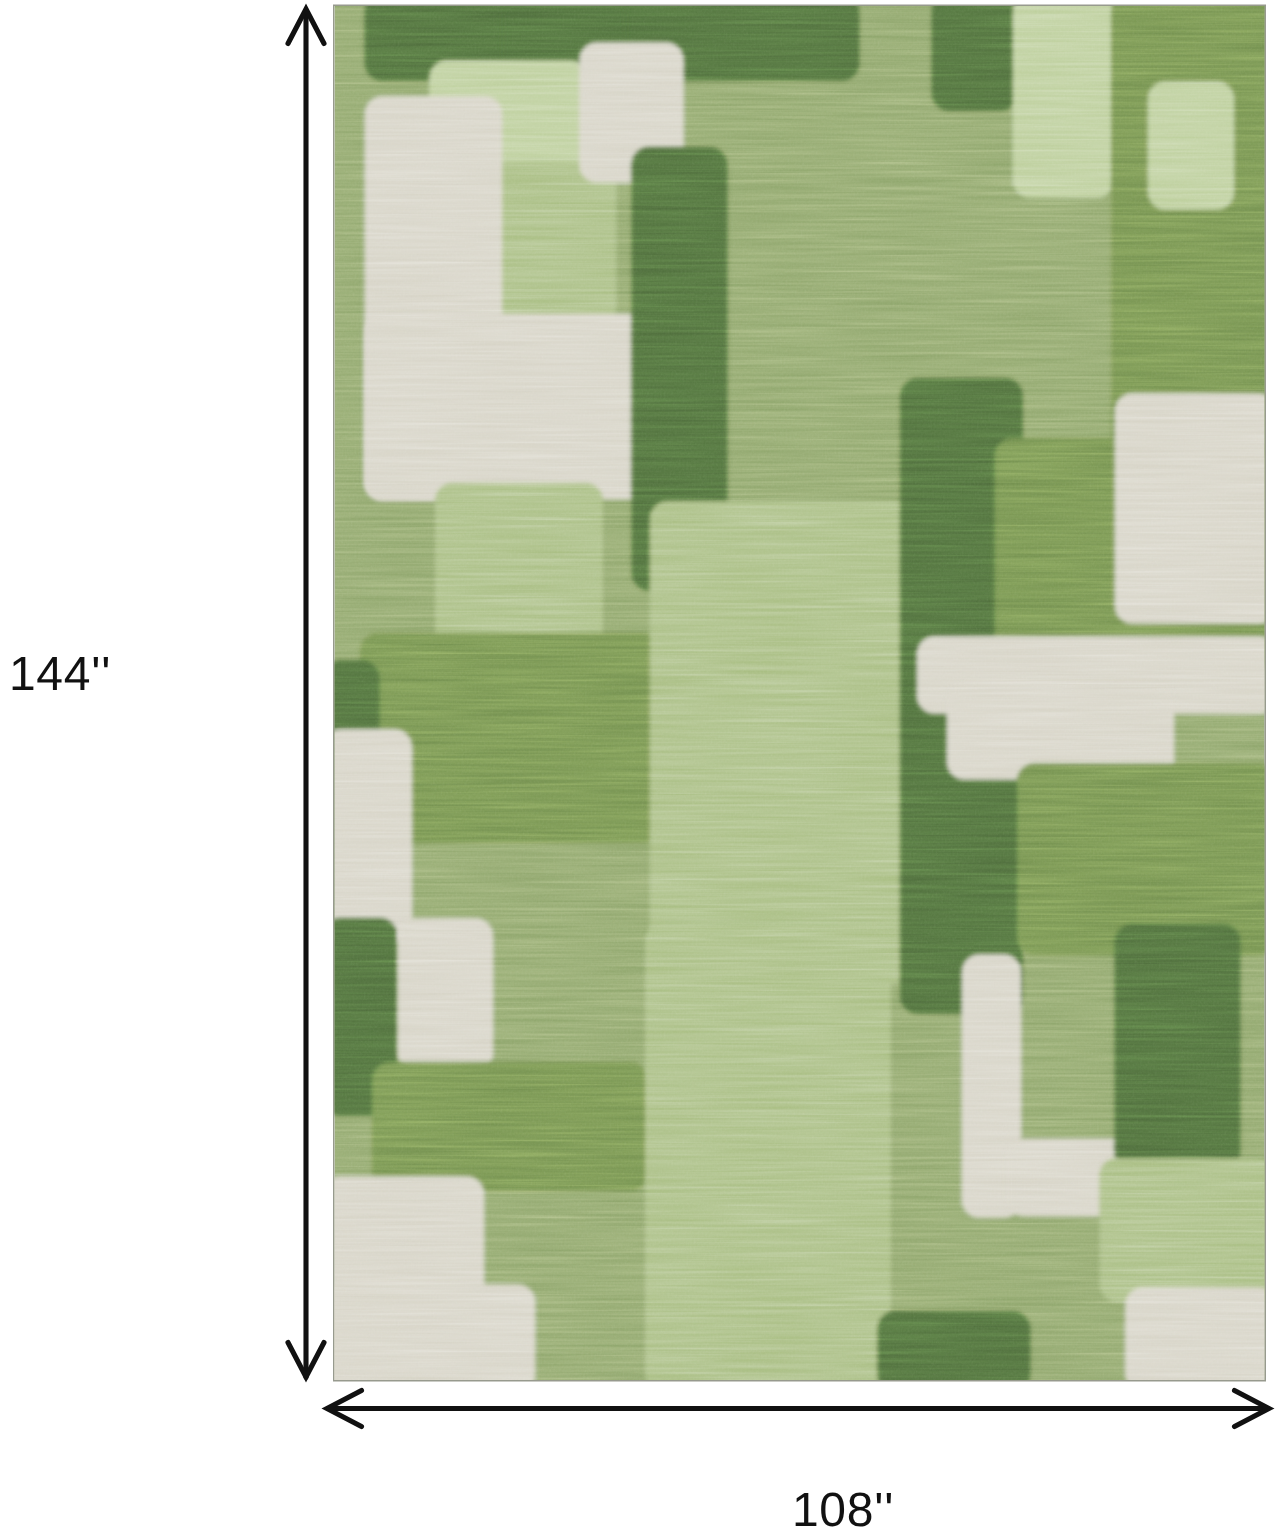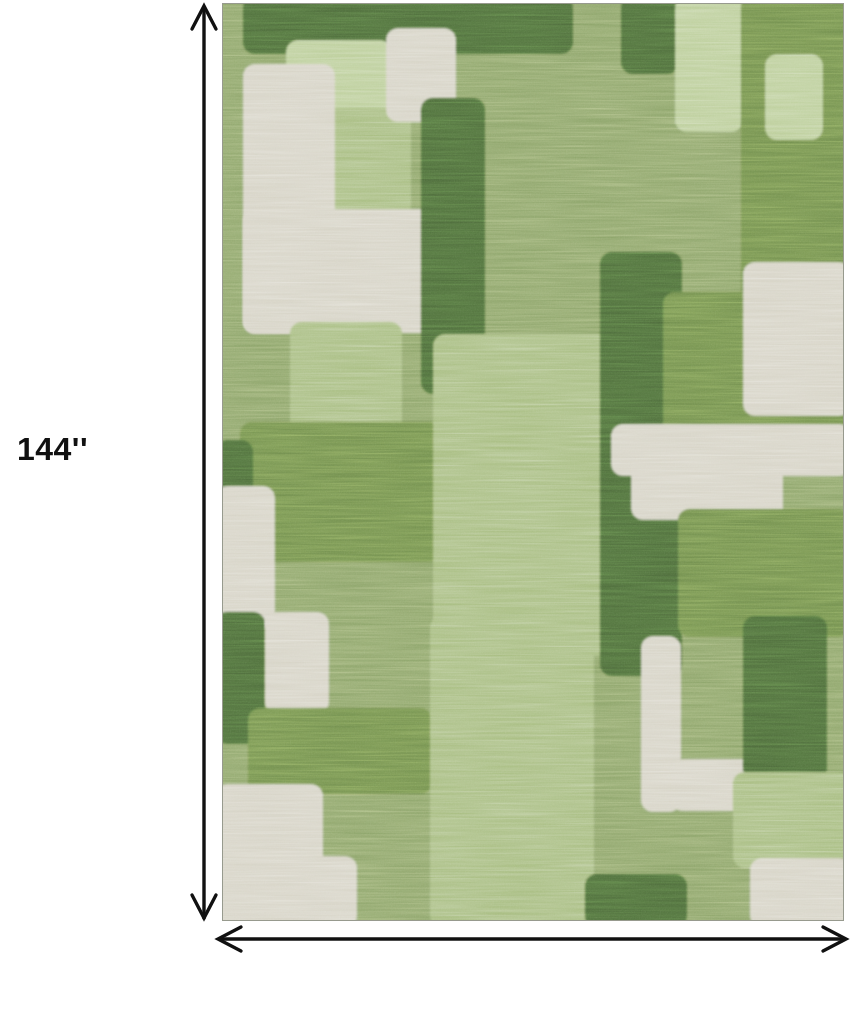--- a/index.html
+++ b/index.html
@@ -24,7 +24,7 @@
     letter-spacing: 0.5px;
     white-space: nowrap;
   }
-  .dim-label.height { left: 16px; top: 431px; width: 72px; text-align: right; font-weight: bold; }
+  .dim-label.height { left: 4px; top: 431px; width: 72px; text-align: center; }
   .dim-label.width  { left: 500px; top: 988px; width: 124px; text-align: center; }
 
   

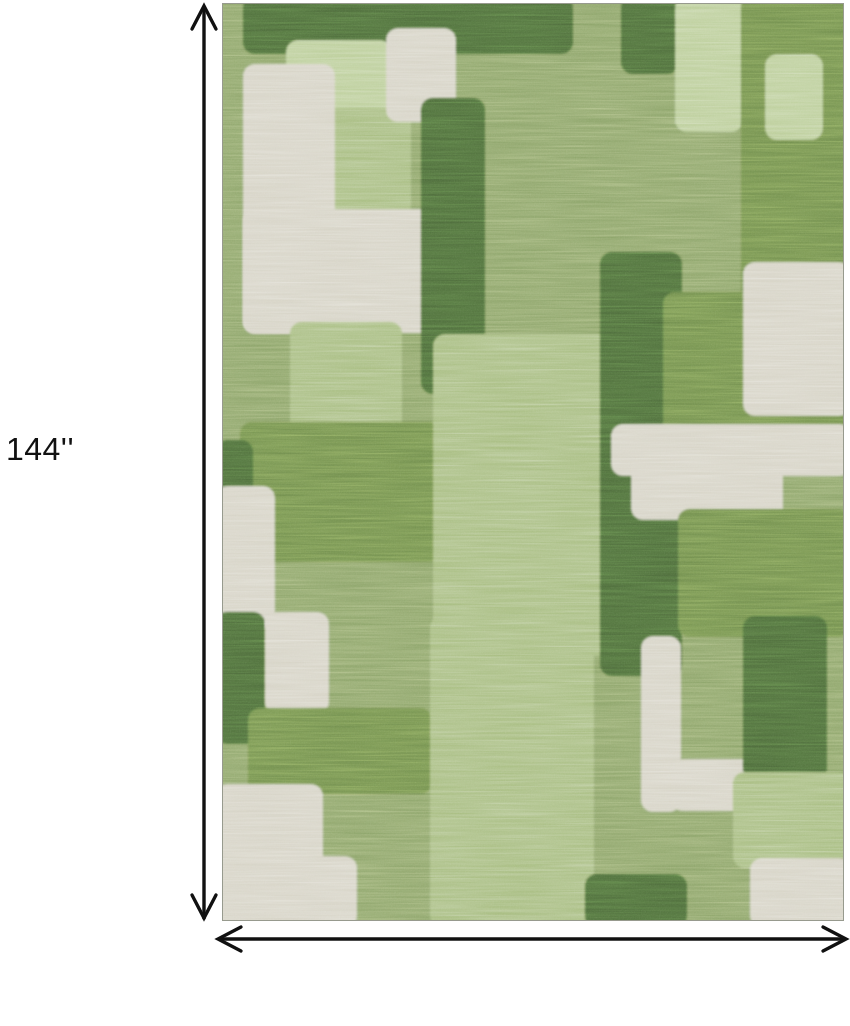--- a/index.html
+++ b/index.html
@@ -149,6 +149,7 @@
     <polyline points="611,5 634,17 611,29" stroke="#111111"></polyline>
   </svg>
 
+  <div class="dim-label width" style="color: rgb(17, 17, 17);">108''</div>
 
 </div>
 

